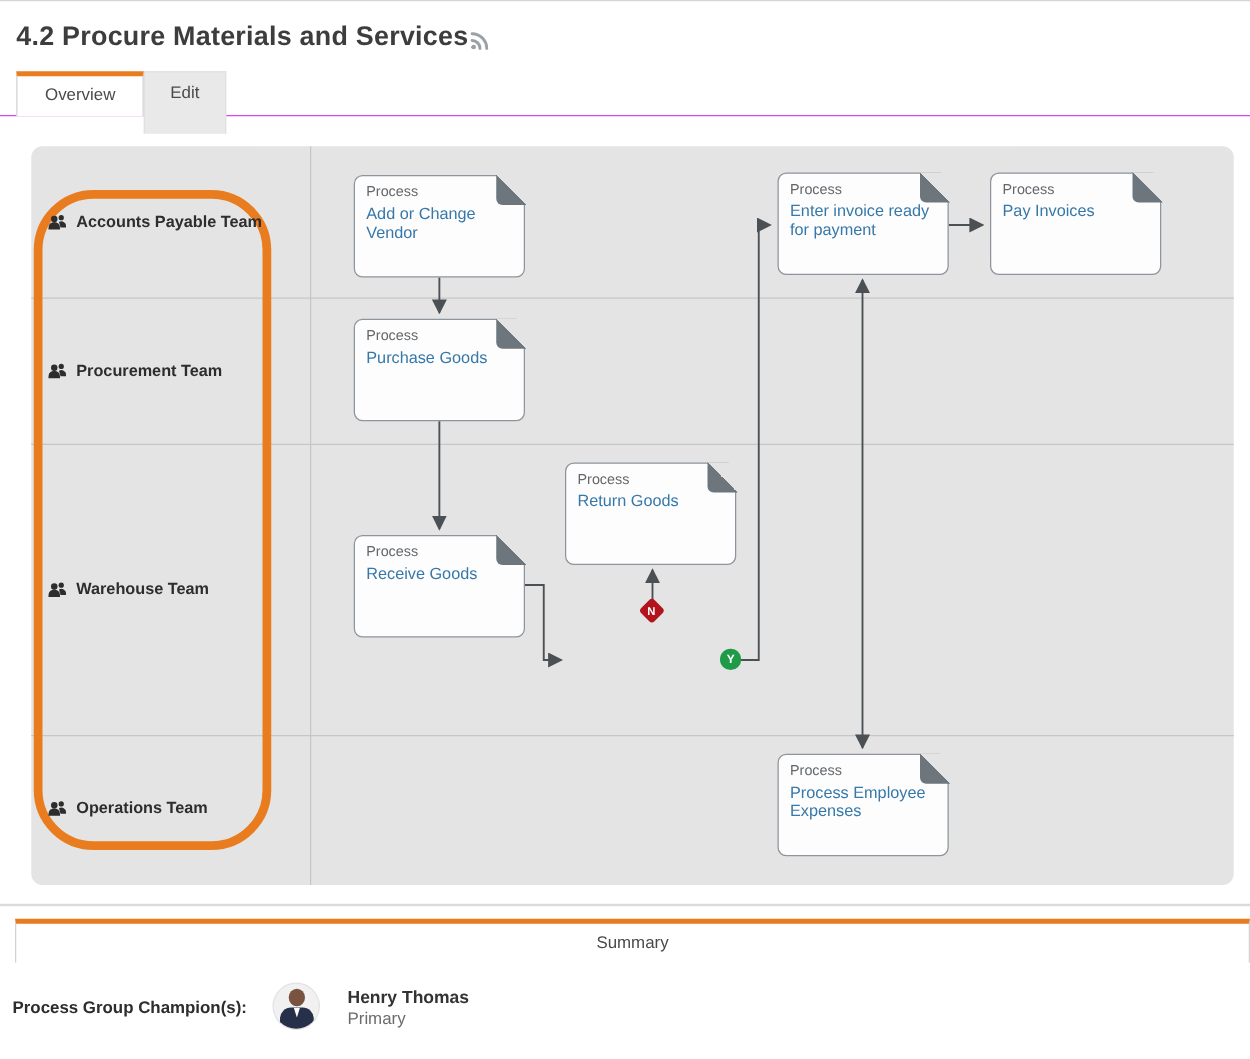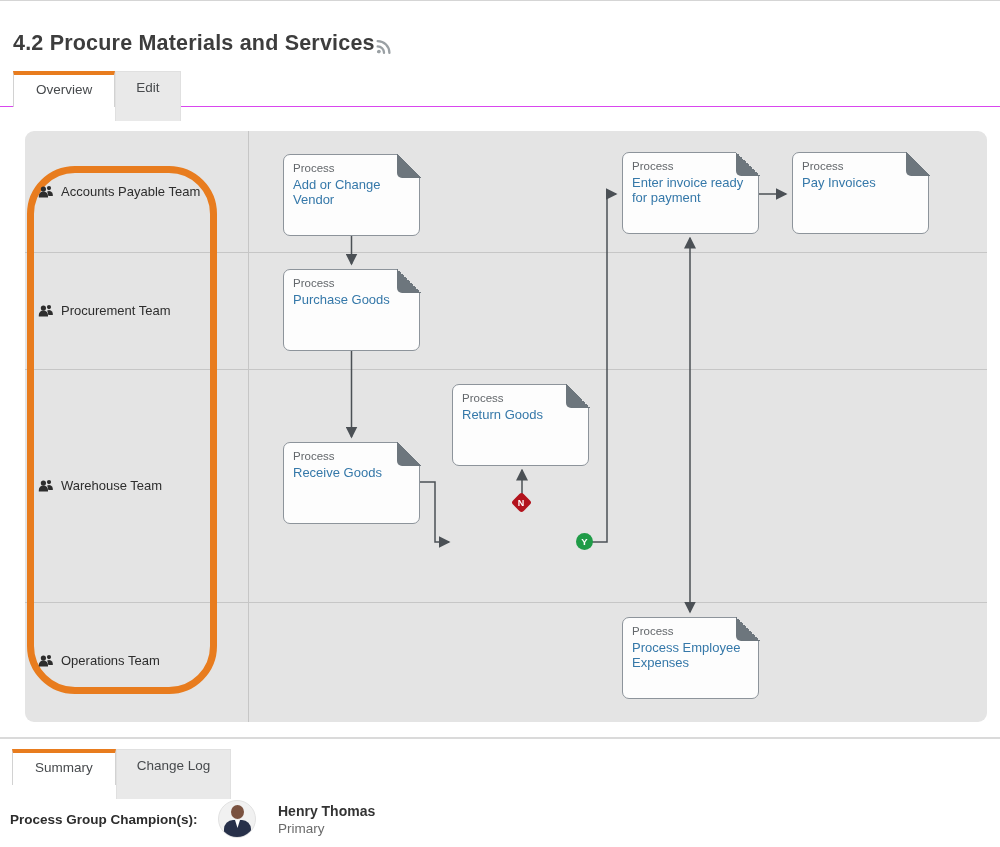--- a/index.html
+++ b/index.html
@@ -10,7 +10,7 @@
     border-top:1px solid #d5d5d5;
   }
   
-  .hdr{padding:30px 0 0 13px;display:flex;align-items:center;}
+  .hdr{padding:16px 0 0 13px;display:flex;align-items:center;}
   .hdr h1{margin:0;font-size:21.5px;font-weight:bold;color:#3d3d3d;letter-spacing:.2px;}
   .rss{width:18px;height:18px;margin-top:4px;}
   

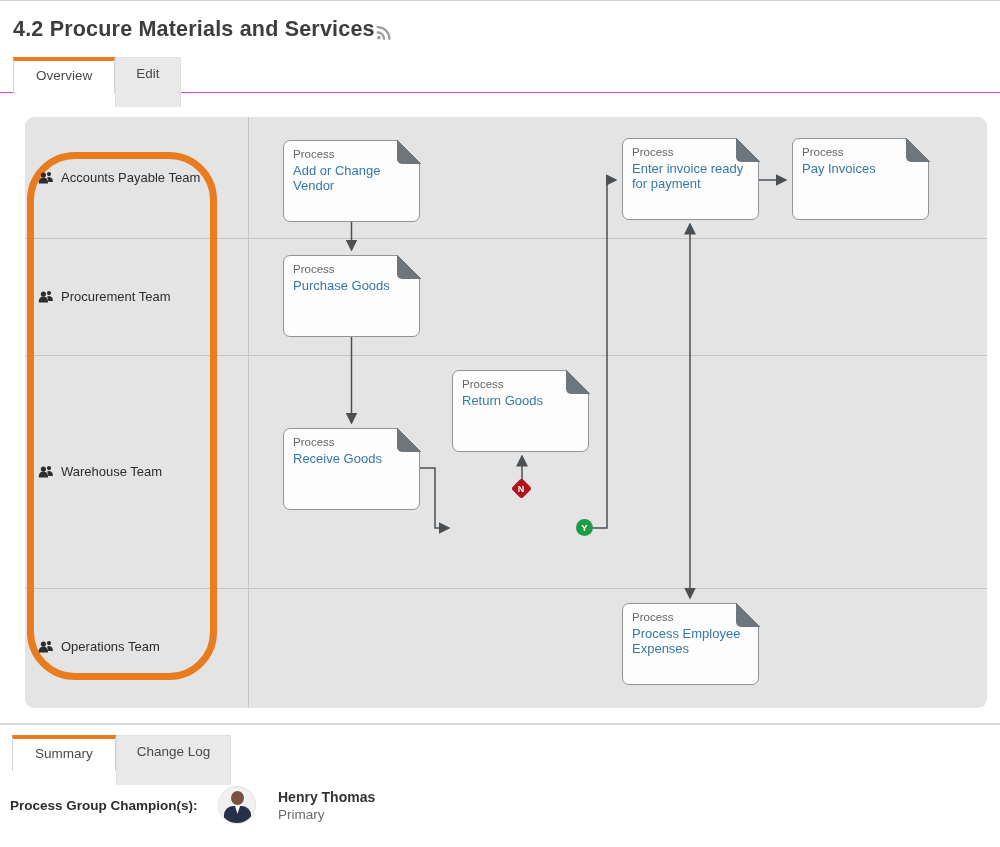--- a/index.html
+++ b/index.html
@@ -36,7 +36,7 @@
   .lanelabel{
     position:absolute;left:13px;transform:translateY(-50%);
     display:flex;align-items:center;gap:7px;white-space:nowrap;
-    font-size:13px;font-weight:normal;color:#2d2d2d;
+    font-size:13px;font-weight:bold;color:#2d2d2d;
   }
   .lanelabel svg{flex:0 0 auto;}
   

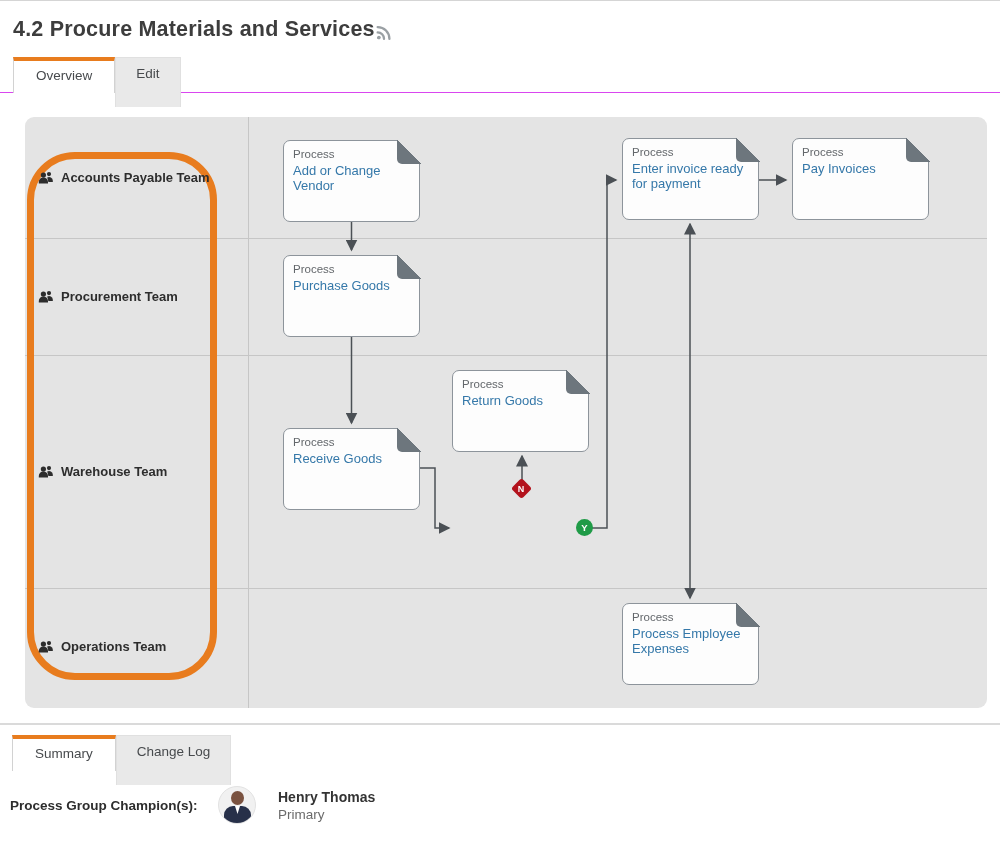--- a/index.html
+++ b/index.html
@@ -218,7 +218,7 @@
 
 <div class="section-divider"></div>
 
-<div class="tabbar2" style="border-bottom:none;height:34px;">
+<div class="tabbar2" style="border-bottom:none;height:34px;flex-direction:column;">
   <div class="tab active">Summary</div>
   <div class="tab inactive">Change Log</div>
 </div>

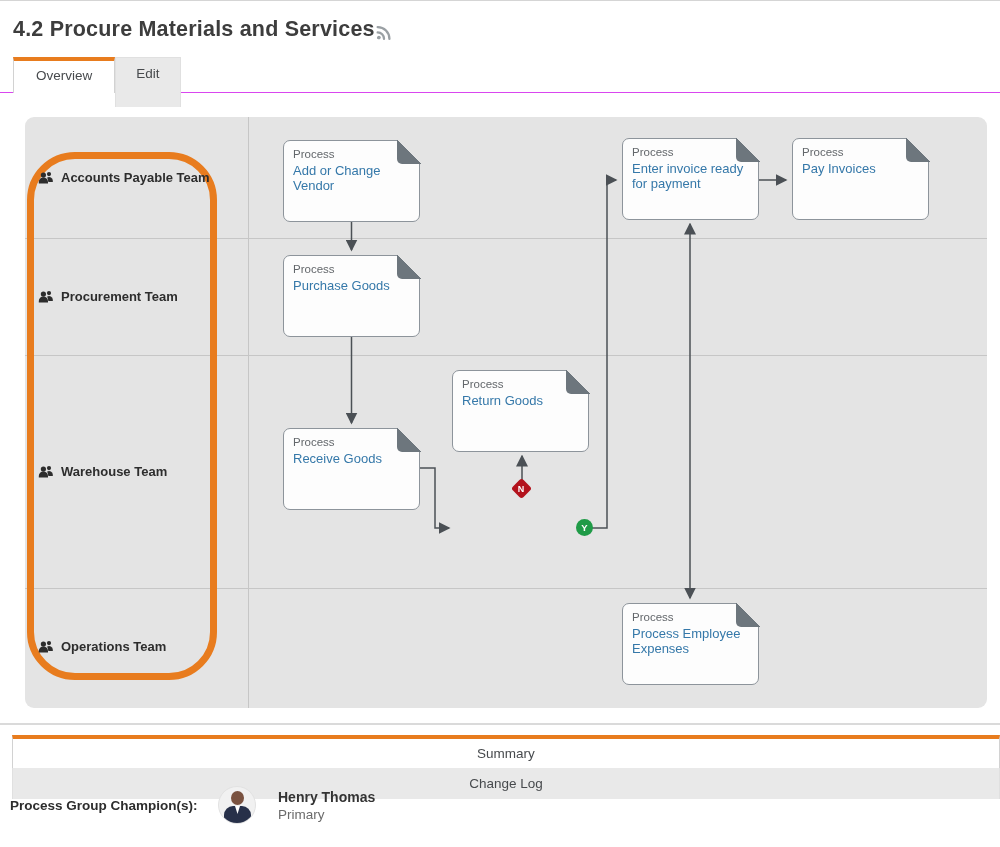--- a/index.html
+++ b/index.html
@@ -220,7 +220,6 @@
 
 <div class="tabbar2" style="border-bottom:none;height:34px;flex-direction:column;">
   <div class="tab active">Summary</div>
-  <div class="tab inactive">Change Log</div>
 </div>
 
 <div class="champ">

